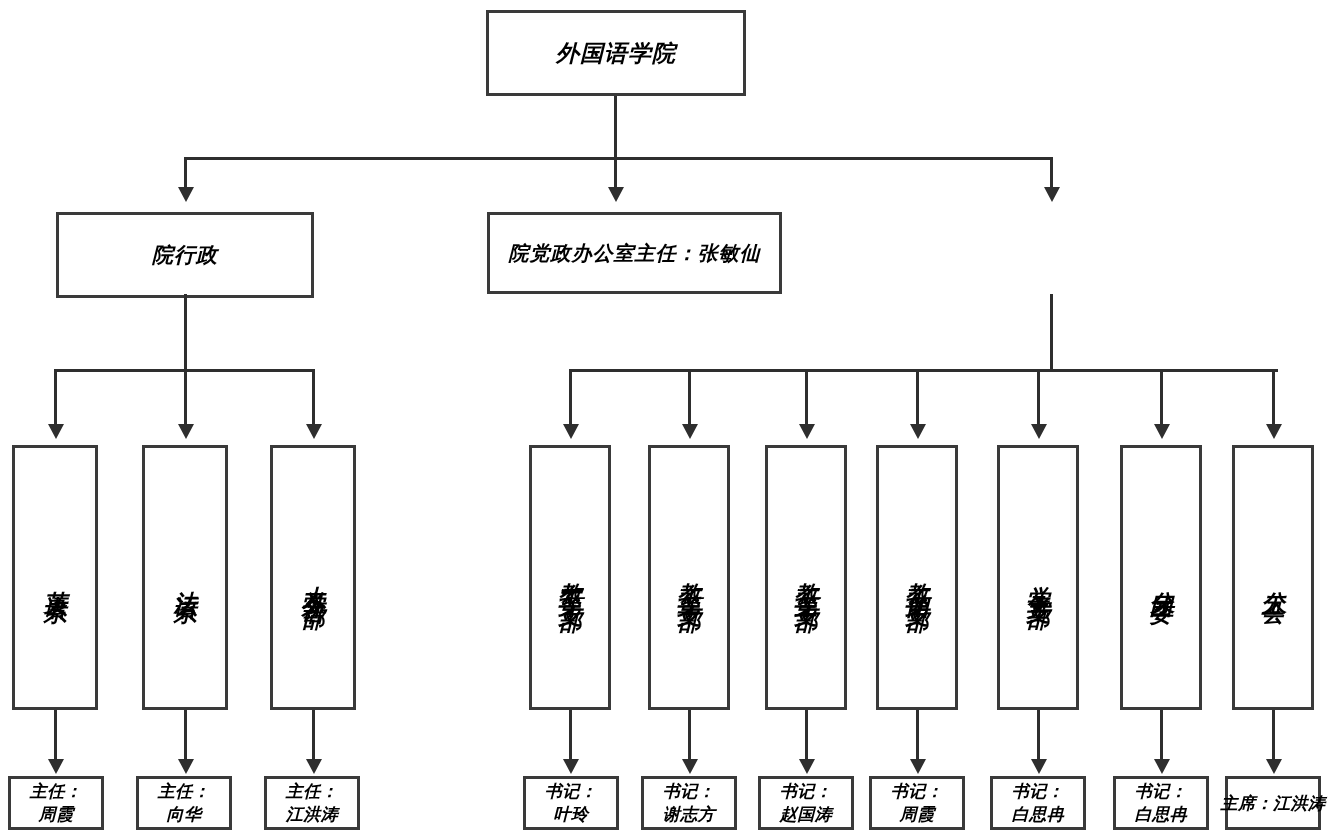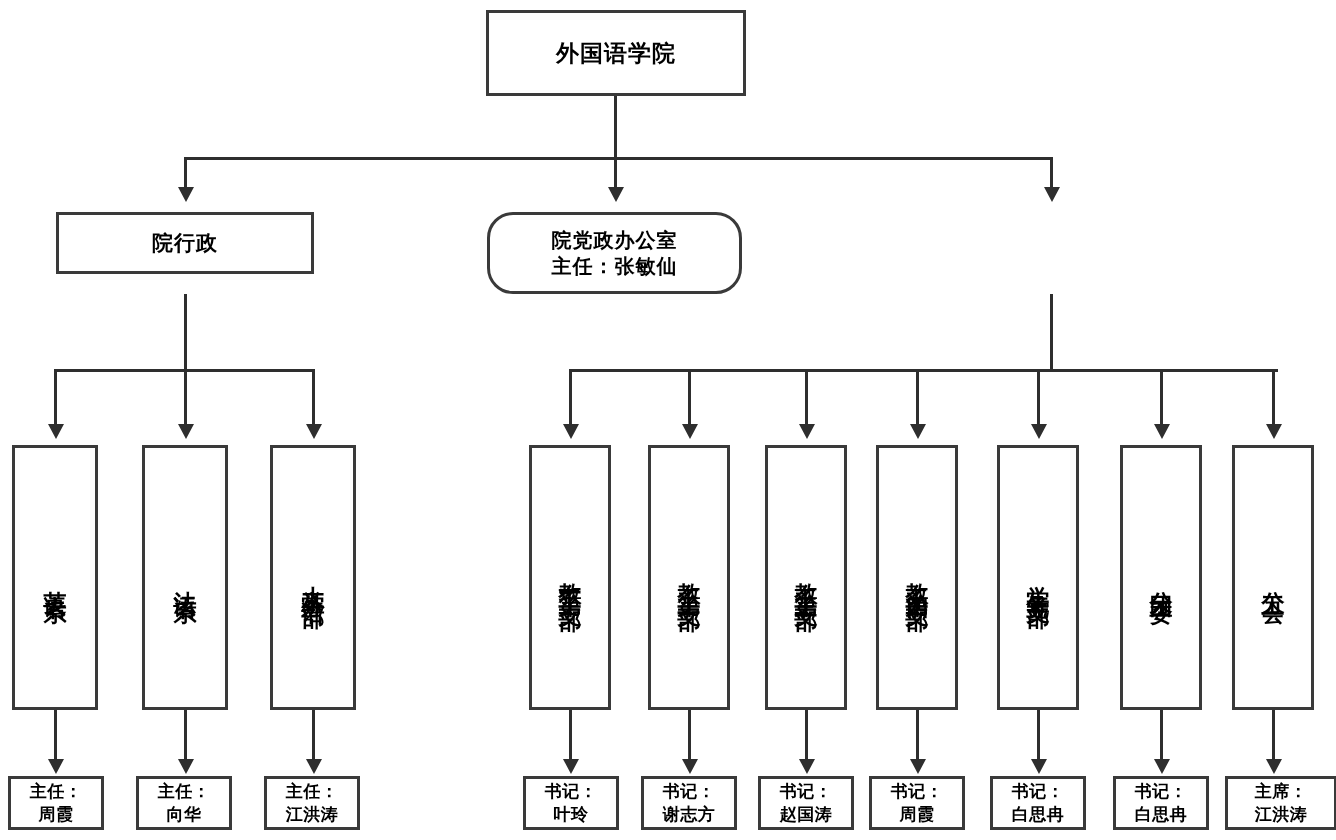--- a/index.html
+++ b/index.html
@@ -28,6 +28,7 @@
     color: #000000;
     font-weight: bold;
     line-height: 1.25;
+    font-style: italic;
   }
   .box.level0 { font-size: 23px; letter-spacing: 1px; }
   .box.level1 { font-size: 21px; letter-spacing: 1px; }

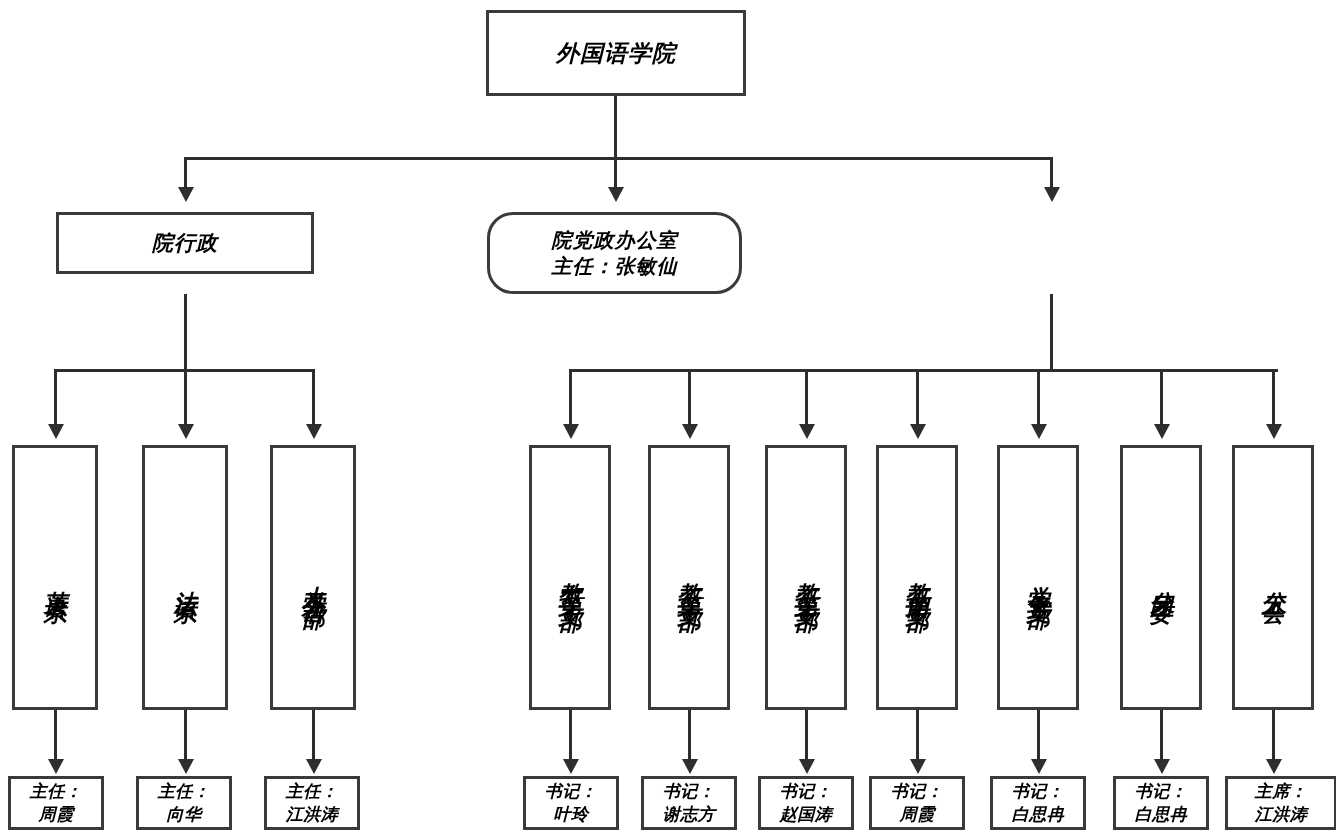--- a/index.html
+++ b/index.html
@@ -91,7 +91,7 @@
   <div class="vline" style="left:1050px; top:157px; height:30px;"></div>
   <div class="arrow" style="left:1044px; top:187px;"></div>
 
-  <div class="box level1" style="left:56px; top:212px; width:258px; height:62px;">
+  <div class="box level1" style="left:56px; top:212px; width:258px; height:86px;">
     <span class="label-line">院行政</span>
   </div>
 

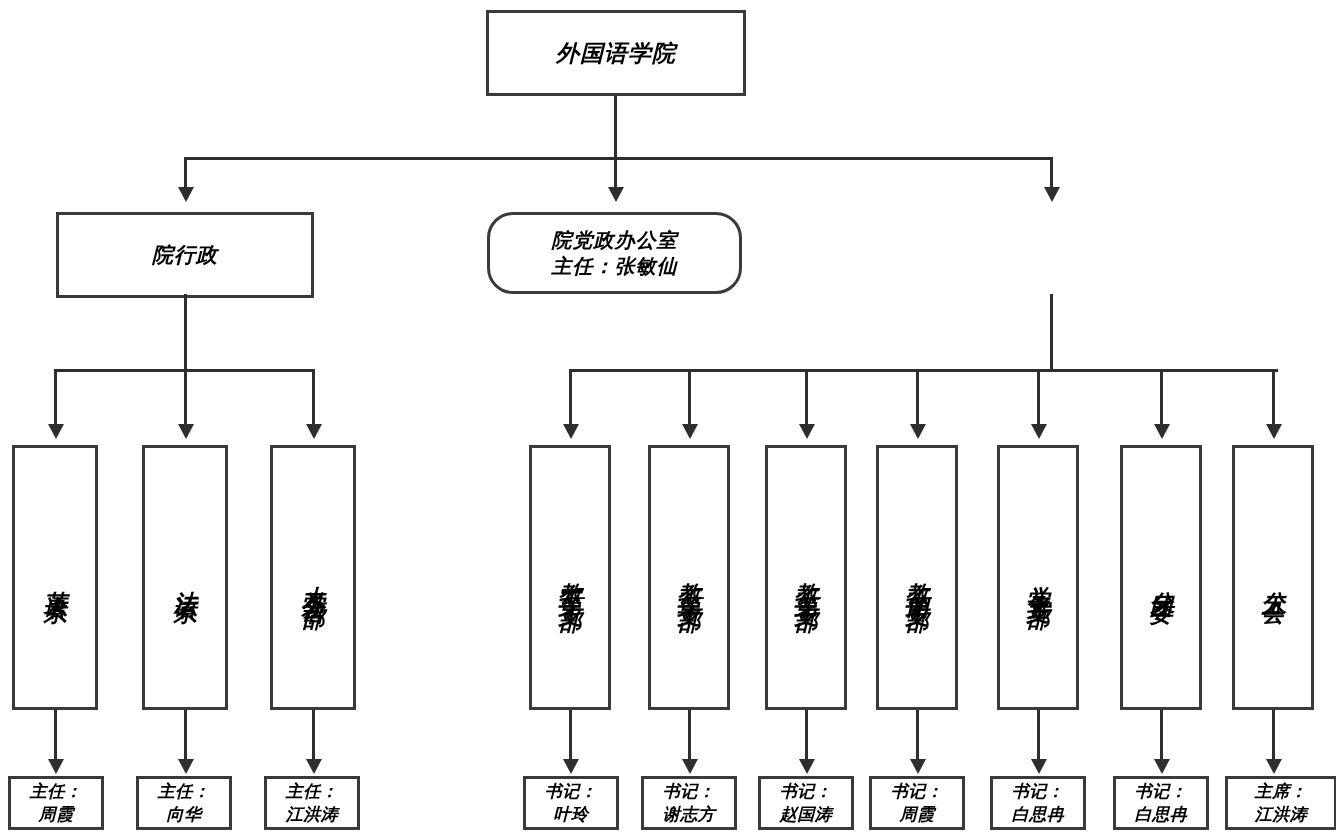--- a/index.html
+++ b/index.html
@@ -95,7 +95,7 @@
     <span class="label-line">院行政</span>
   </div>
 
-  <div class="box level1 two-line" style="left:487px; top:212px; width:255px; height:82px; flex-direction:column;border-radius:26px;">
+  <div class="box level1 two-line" style="left:487px; top:212px; width:295px; height:82px; ">
     <span class="label-line">院党政办公室</span>
     <span class="label-line">主任：张敏仙</span>
   </div>

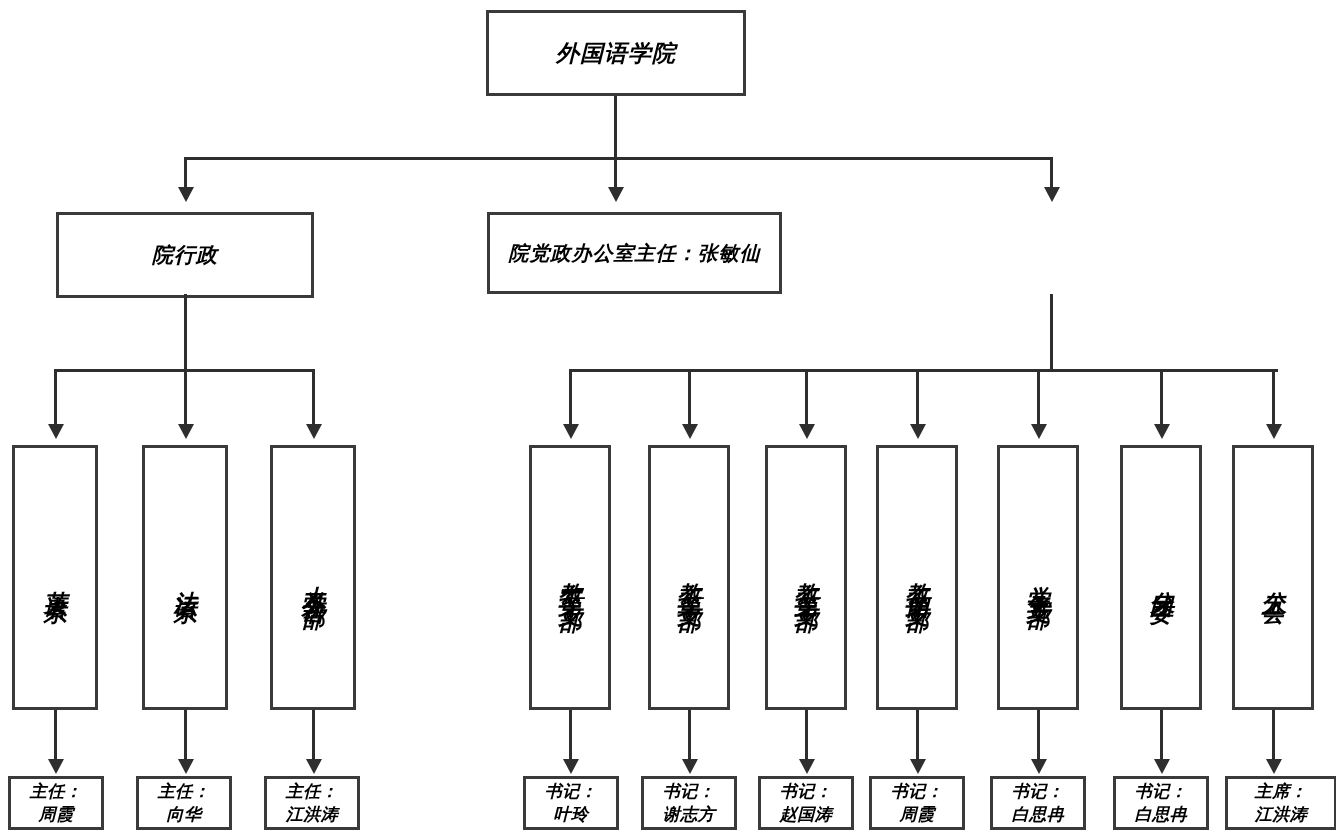--- a/index.html
+++ b/index.html
@@ -219,7 +219,7 @@
     <span class="label-line">书记：</span>
     <span class="label-line">白思冉</span>
   </div>
-  <div class="box leaf" style="left:1225px; top:776px; width:112px; height:54px; flex-direction:column;">
+  <div class="box leaf" style="left:1225px; top:776px; width:96px; height:54px; ">
     <span class="label-line">主席：</span>
     <span class="label-line">江洪涛</span>
   </div>

